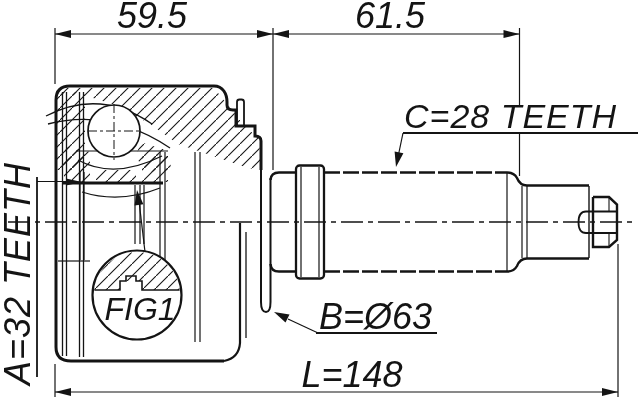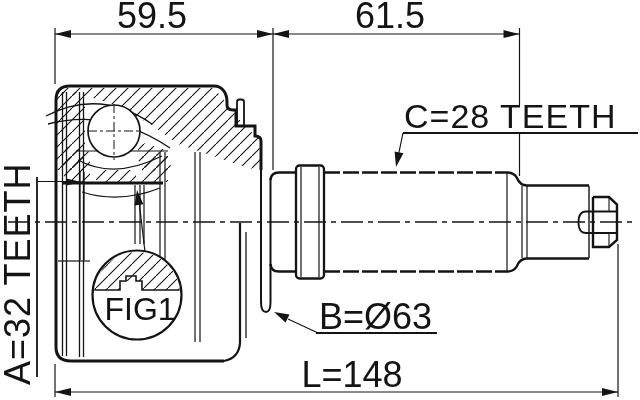--- a/index.html
+++ b/index.html
@@ -3,7 +3,7 @@
 <meta charset="utf-8">
 <style>
   html,body{margin:0;padding:0;background:#ffffff;width:640px;height:400px;overflow:hidden;}
-  .stage{width:640px;height:400px;position:relative;background:#ffffff;}
+  .stage{width:640px;height:400px;position:relative;background:#ffffff;font-style:italic;}
   svg{display:block;}
   .dimtext{font-family:"Liberation Sans","DejaVu Sans",sans-serif;font-weight:400;}
 </style>

